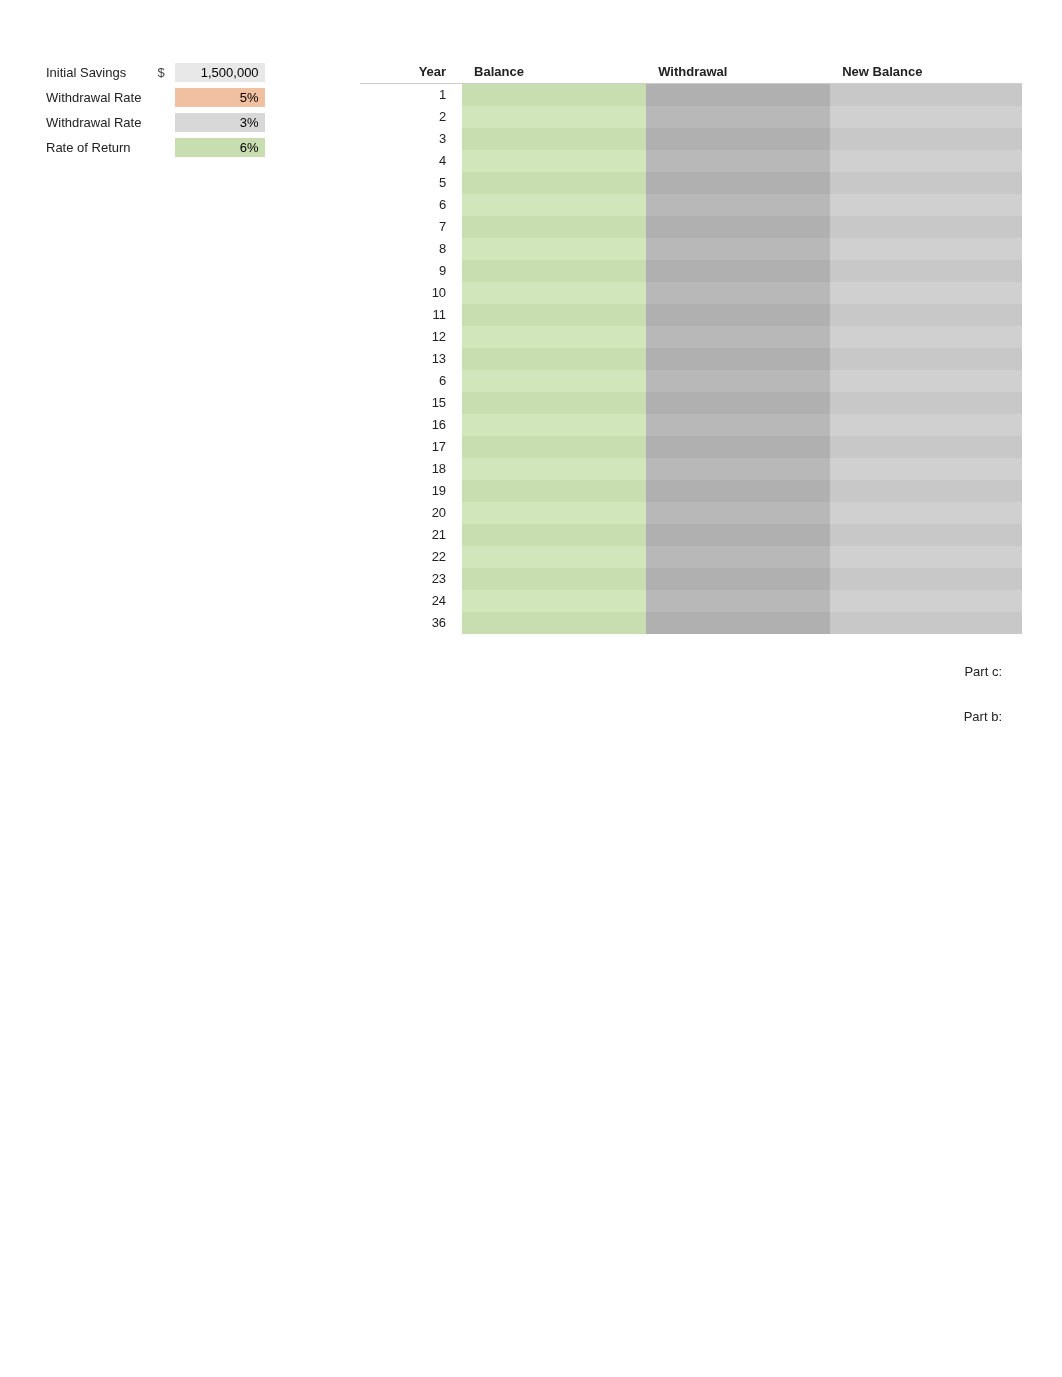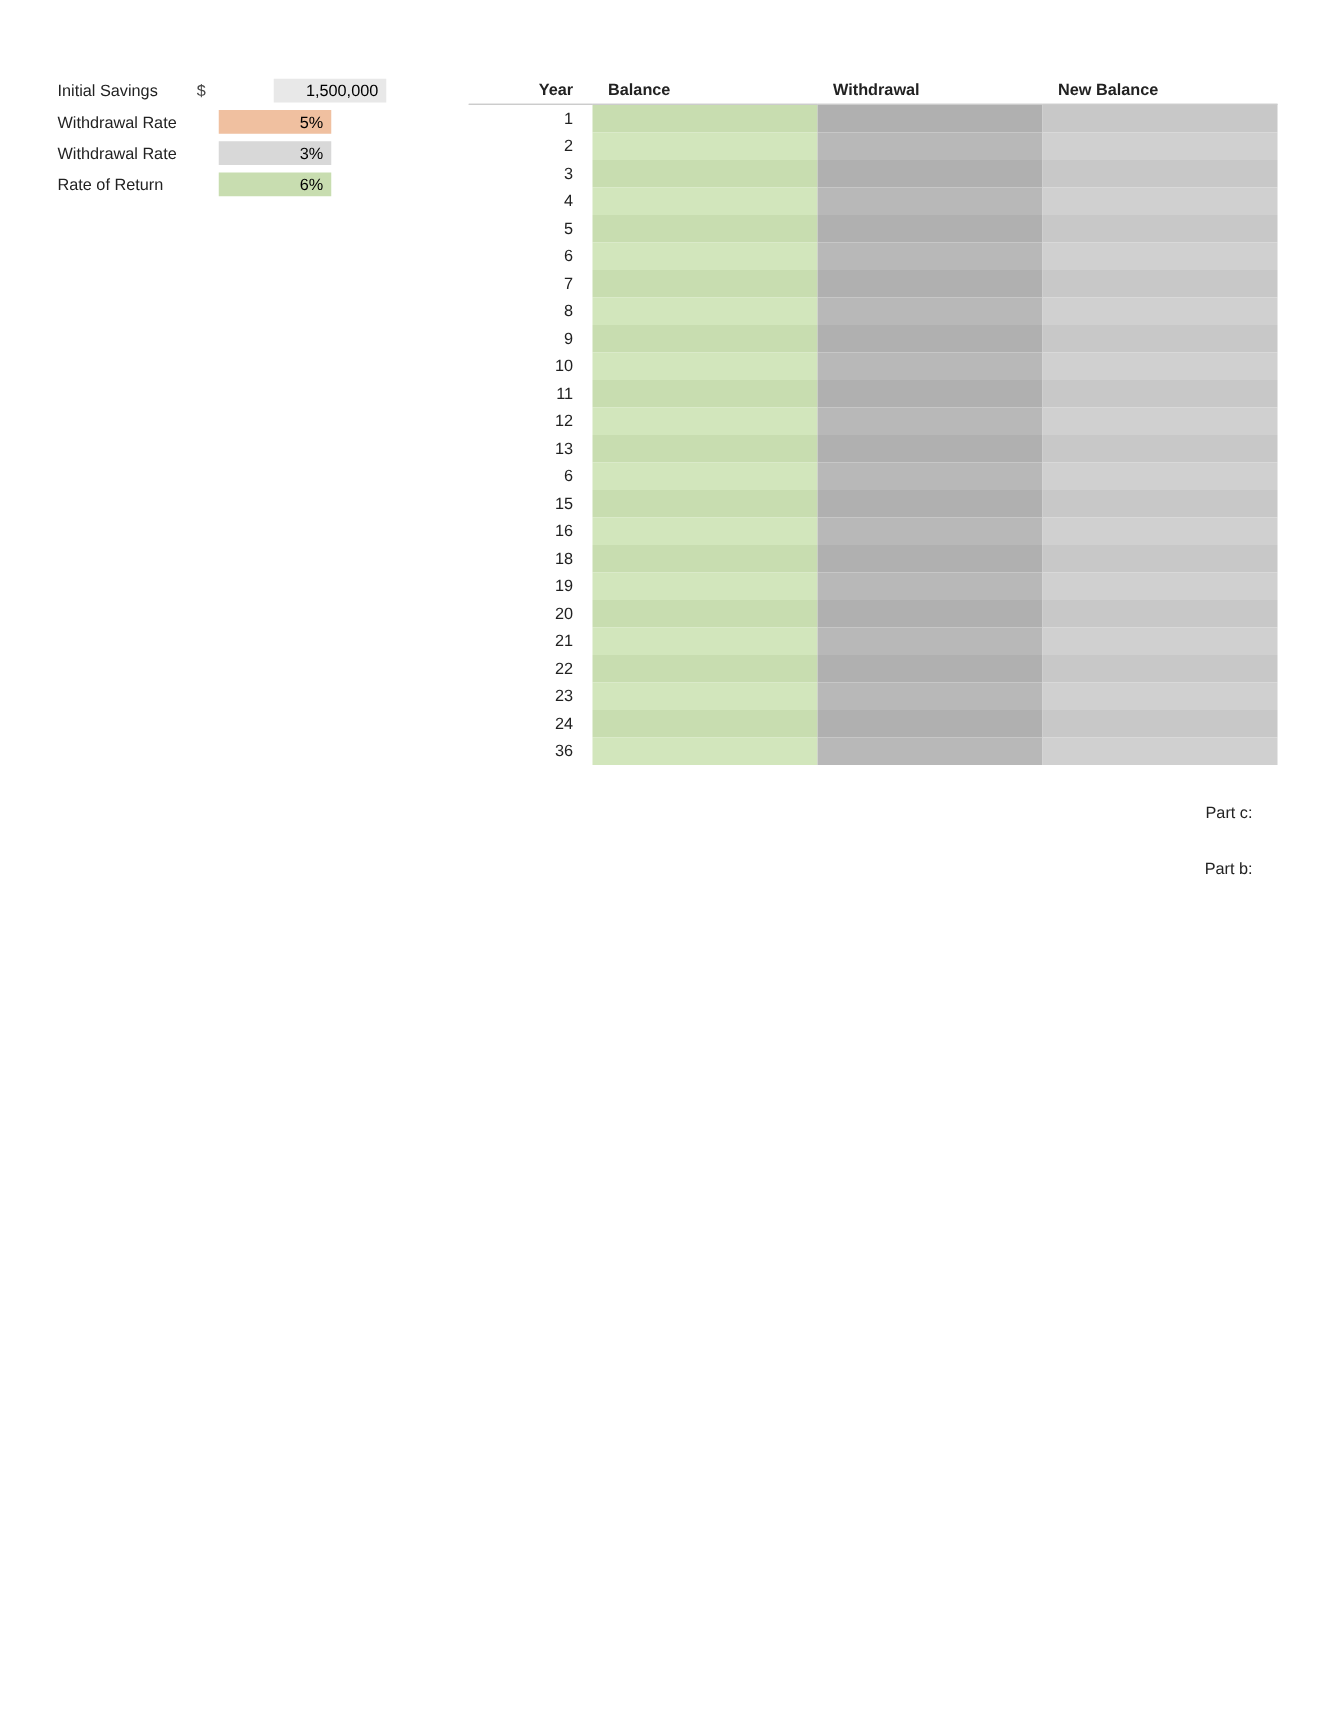--- a/index.html
+++ b/index.html
@@ -52,7 +52,6 @@
     }
     .cell-initial {
       background-color: #e8e8e8;
-      margin-left: 44px;
     }
     .cell-withdrawal {
       background-color: #f0c0a0;

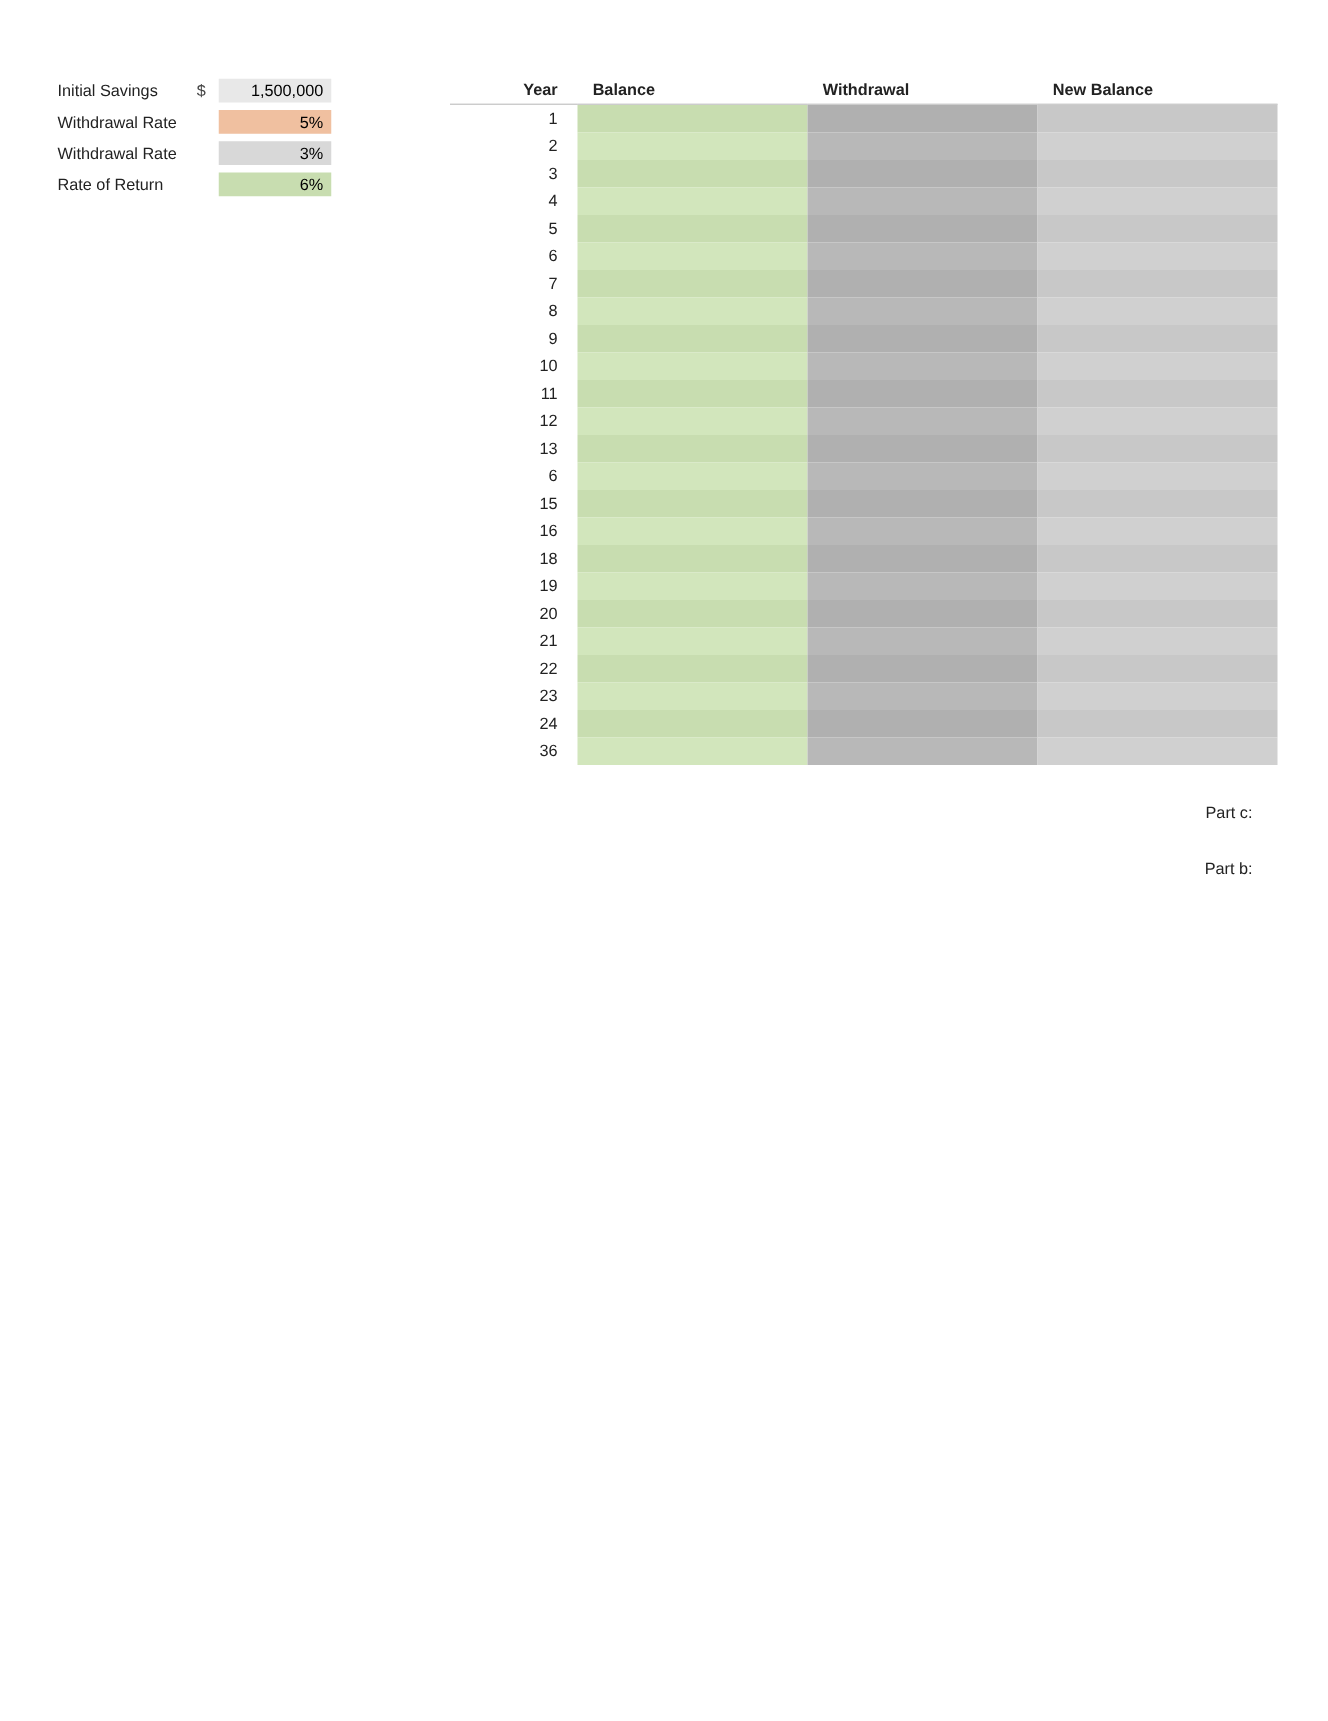--- a/index.html
+++ b/index.html
@@ -278,6 +278,12 @@
             <td class="new-balance-cell"></td>
           </tr>
           <tr>
+            <td class="year-cell">17</td>
+            <td class="balance-cell"></td>
+            <td class="withdrawal-cell"></td>
+            <td class="new-balance-cell"></td>
+          </tr>
+          <tr>
             <td class="year-cell">18</td>
             <td class="balance-cell"></td>
             <td class="withdrawal-cell"></td>

